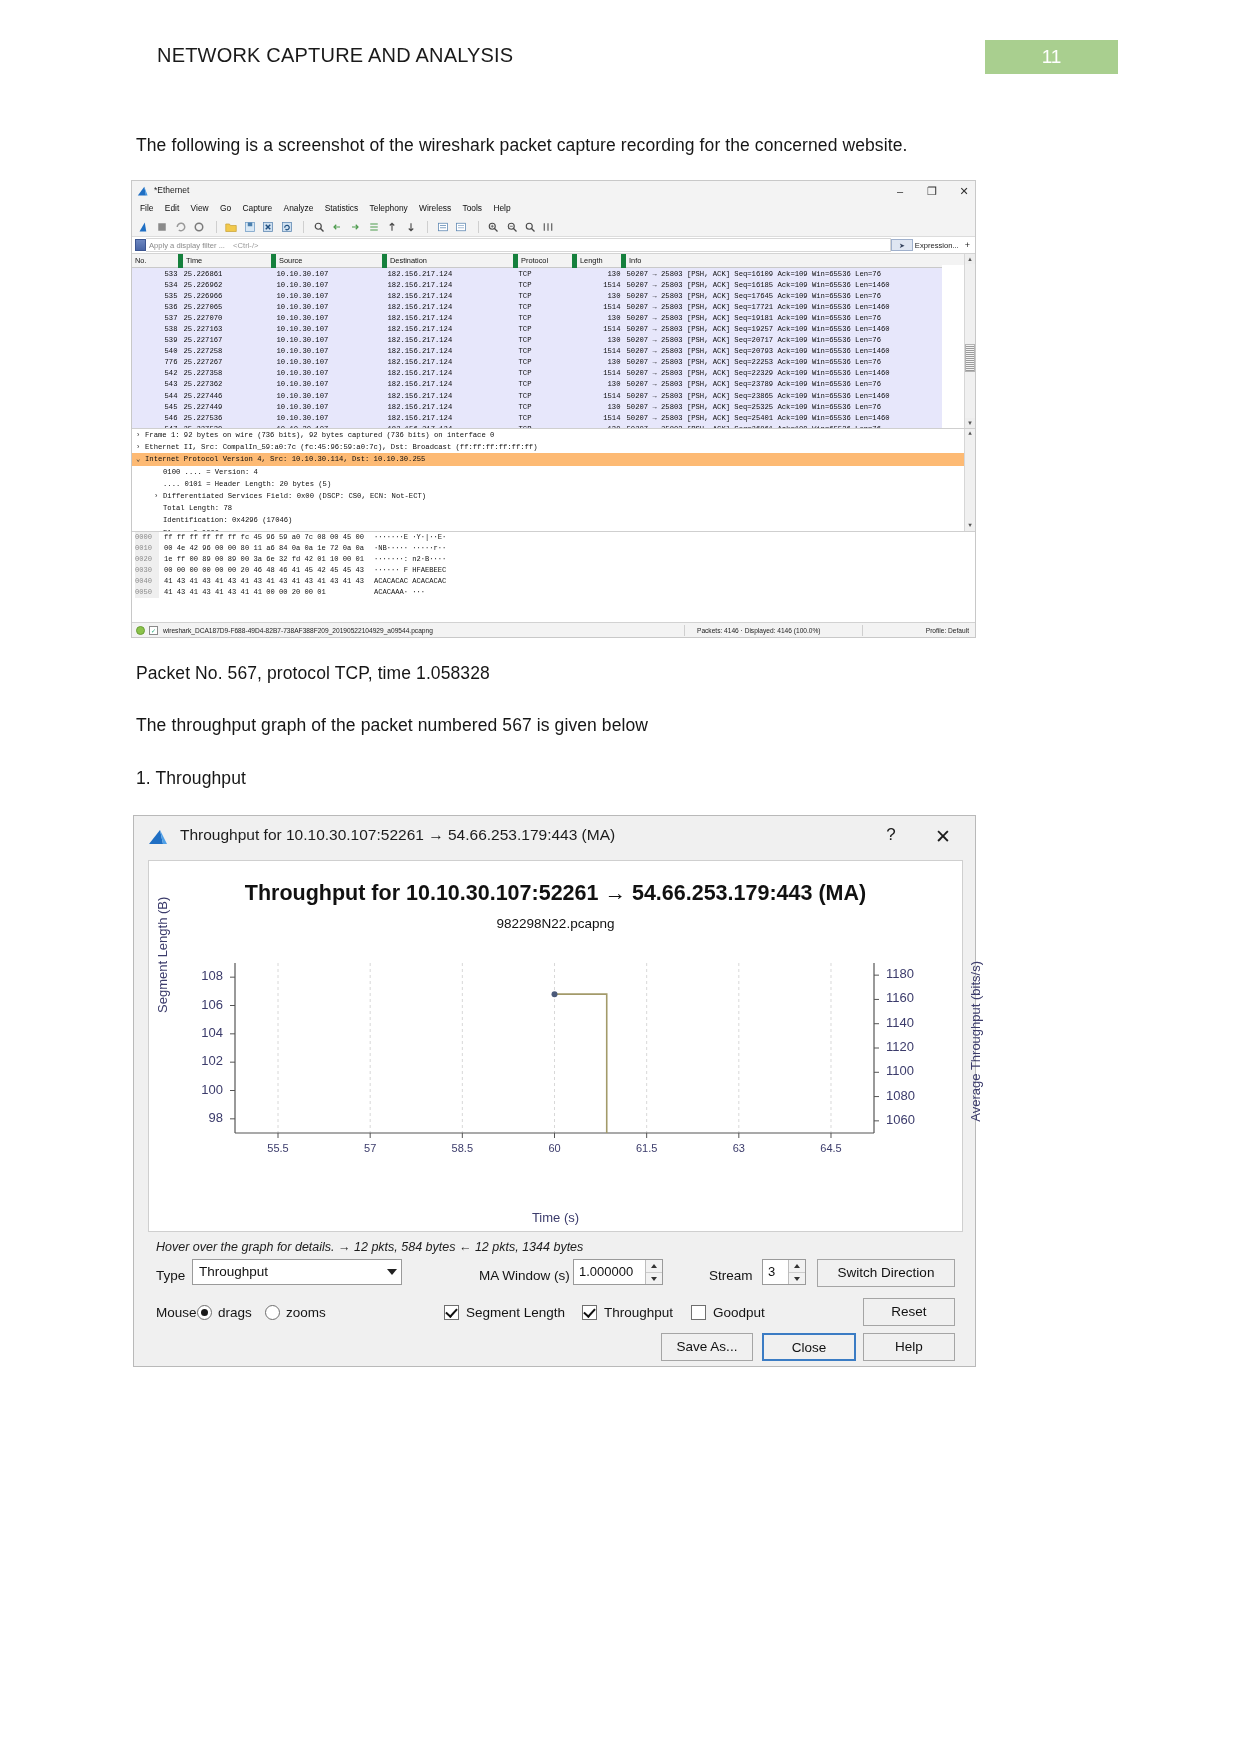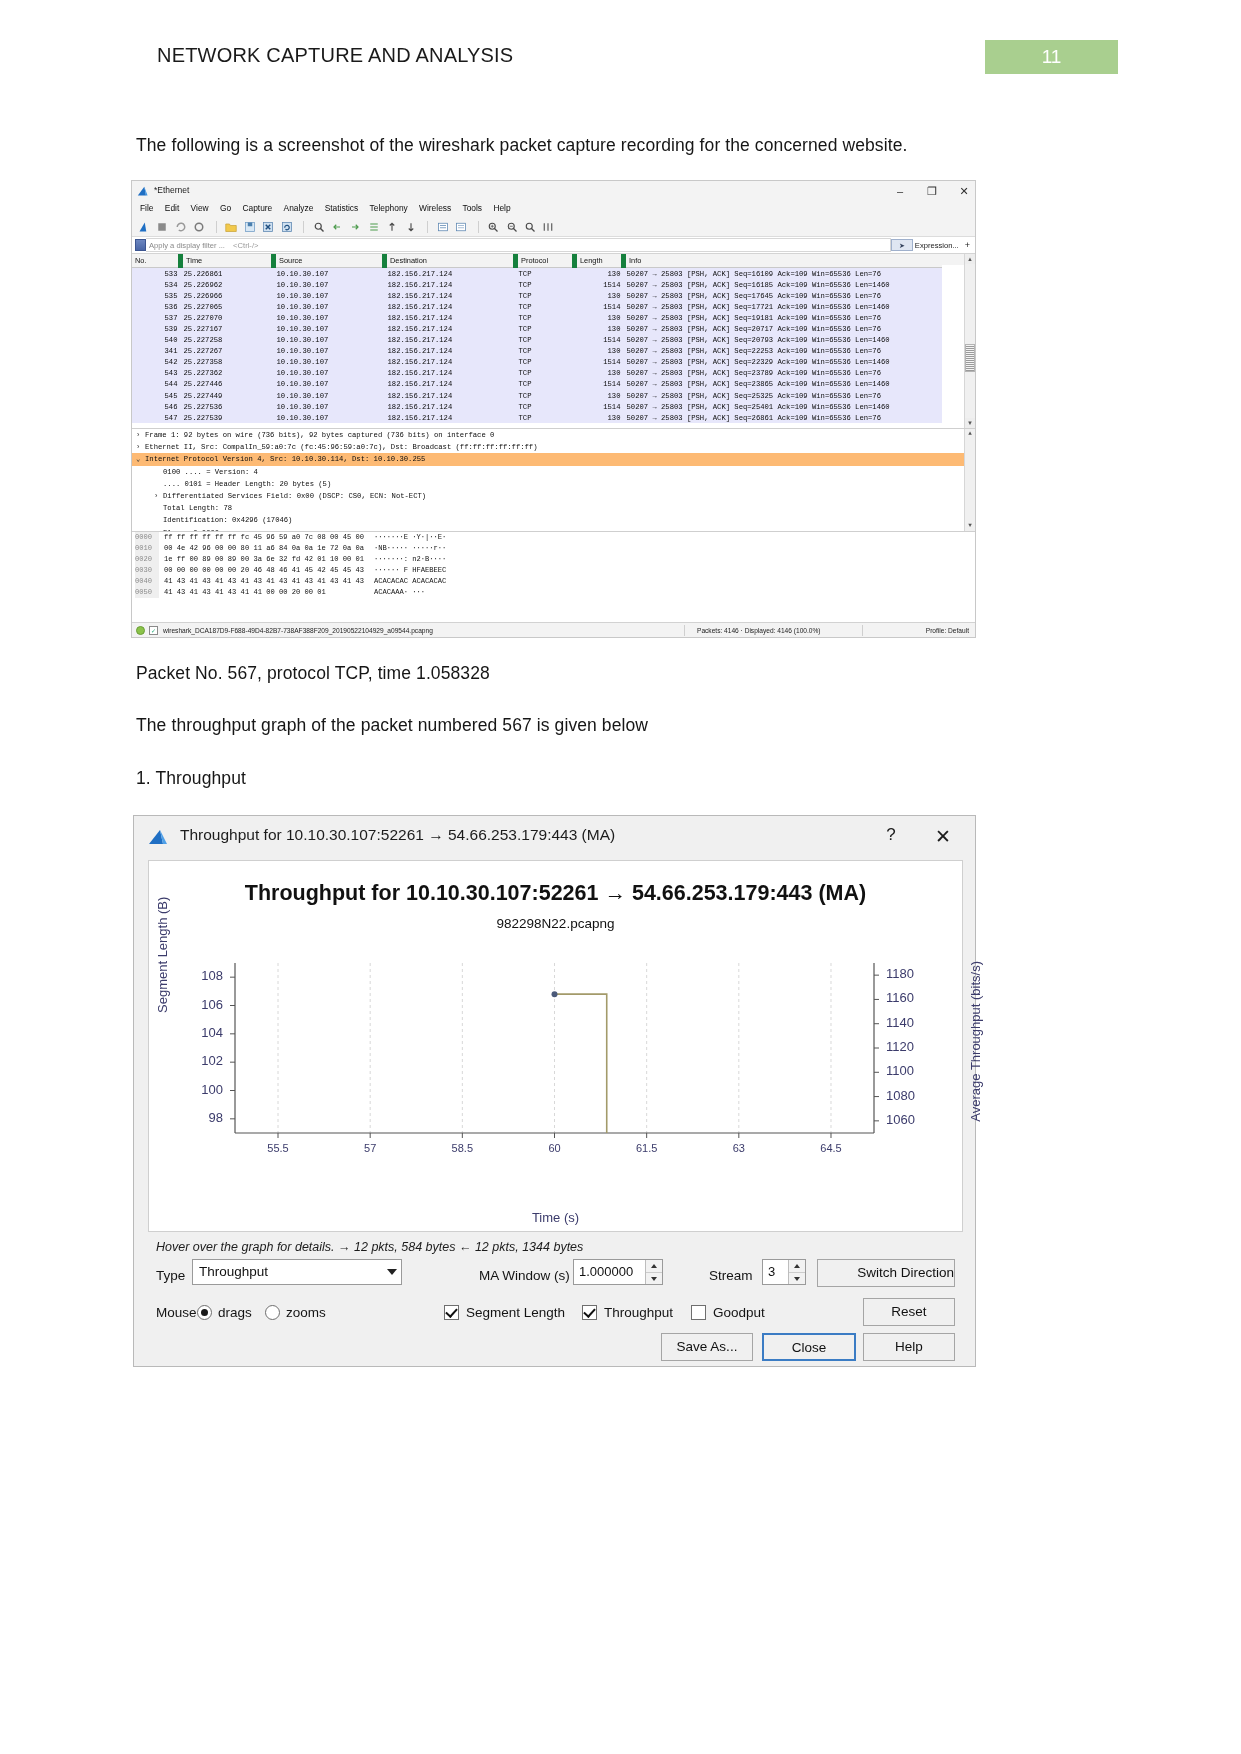--- a/index.html
+++ b/index.html
@@ -307,6 +307,15 @@
             <td>TCP</td>
             <td class="len">130</td>
             <td>50207 → 25803 [PSH, ACK] Seq=19181 Ack=109 Win=65536 Len=76</td>
+          </tr>
+          <tr>
+            <td class="num">538</td>
+            <td>25.227163</td>
+            <td>10.10.30.107</td>
+            <td>182.156.217.124</td>
+            <td>TCP</td>
+            <td class="len">1514</td>
+            <td>50207 → 25803 [PSH, ACK] Seq=19257 Ack=109 Win=65536 Len=1460</td>
           </tr>
           <tr>
             <td class="num">539</td>

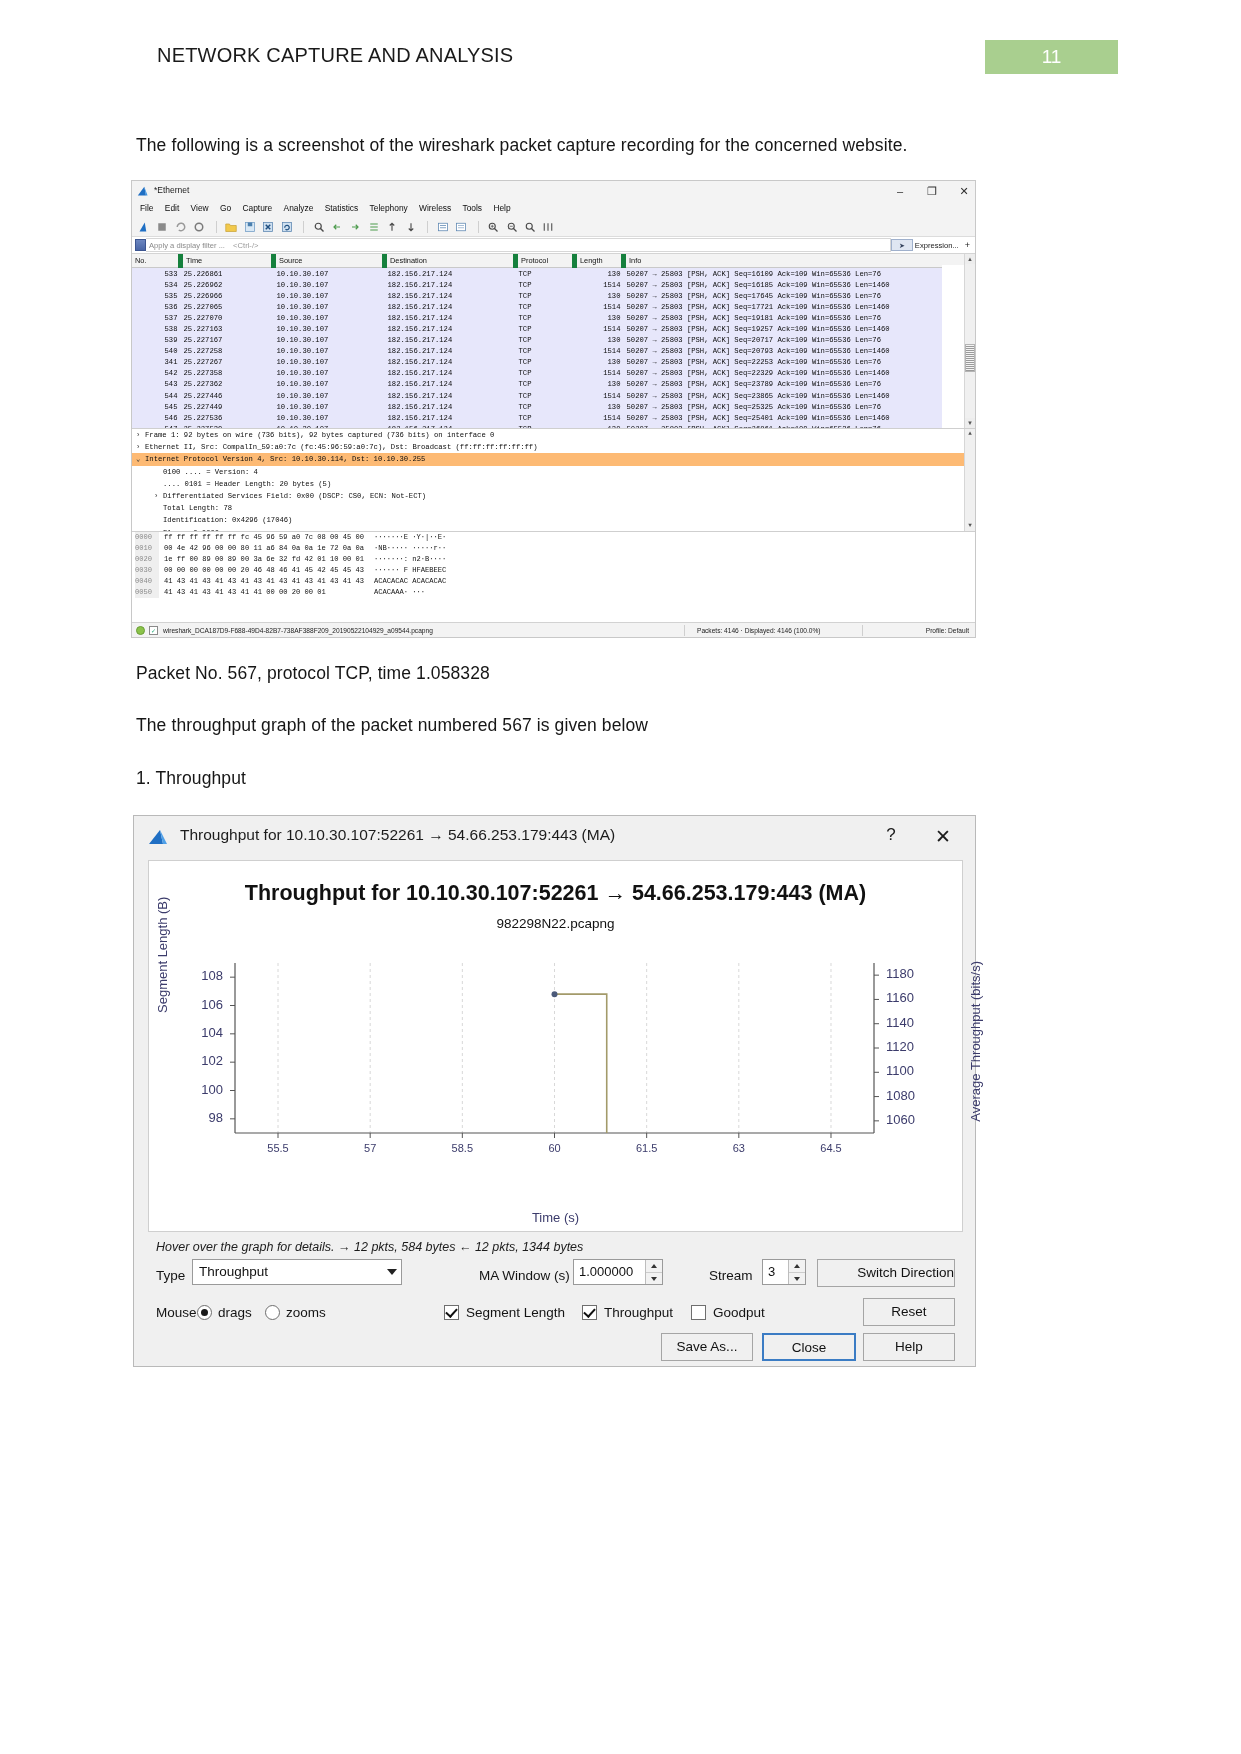--- a/index.html
+++ b/index.html
@@ -336,7 +336,7 @@
             <td>50207 → 25803 [PSH, ACK] Seq=20793 Ack=109 Win=65536 Len=1460</td>
           </tr>
           <tr>
-            <td class="num">341</td>
+            <td class="num">776</td>
             <td>25.227267</td>
             <td>10.10.30.107</td>
             <td>182.156.217.124</td>

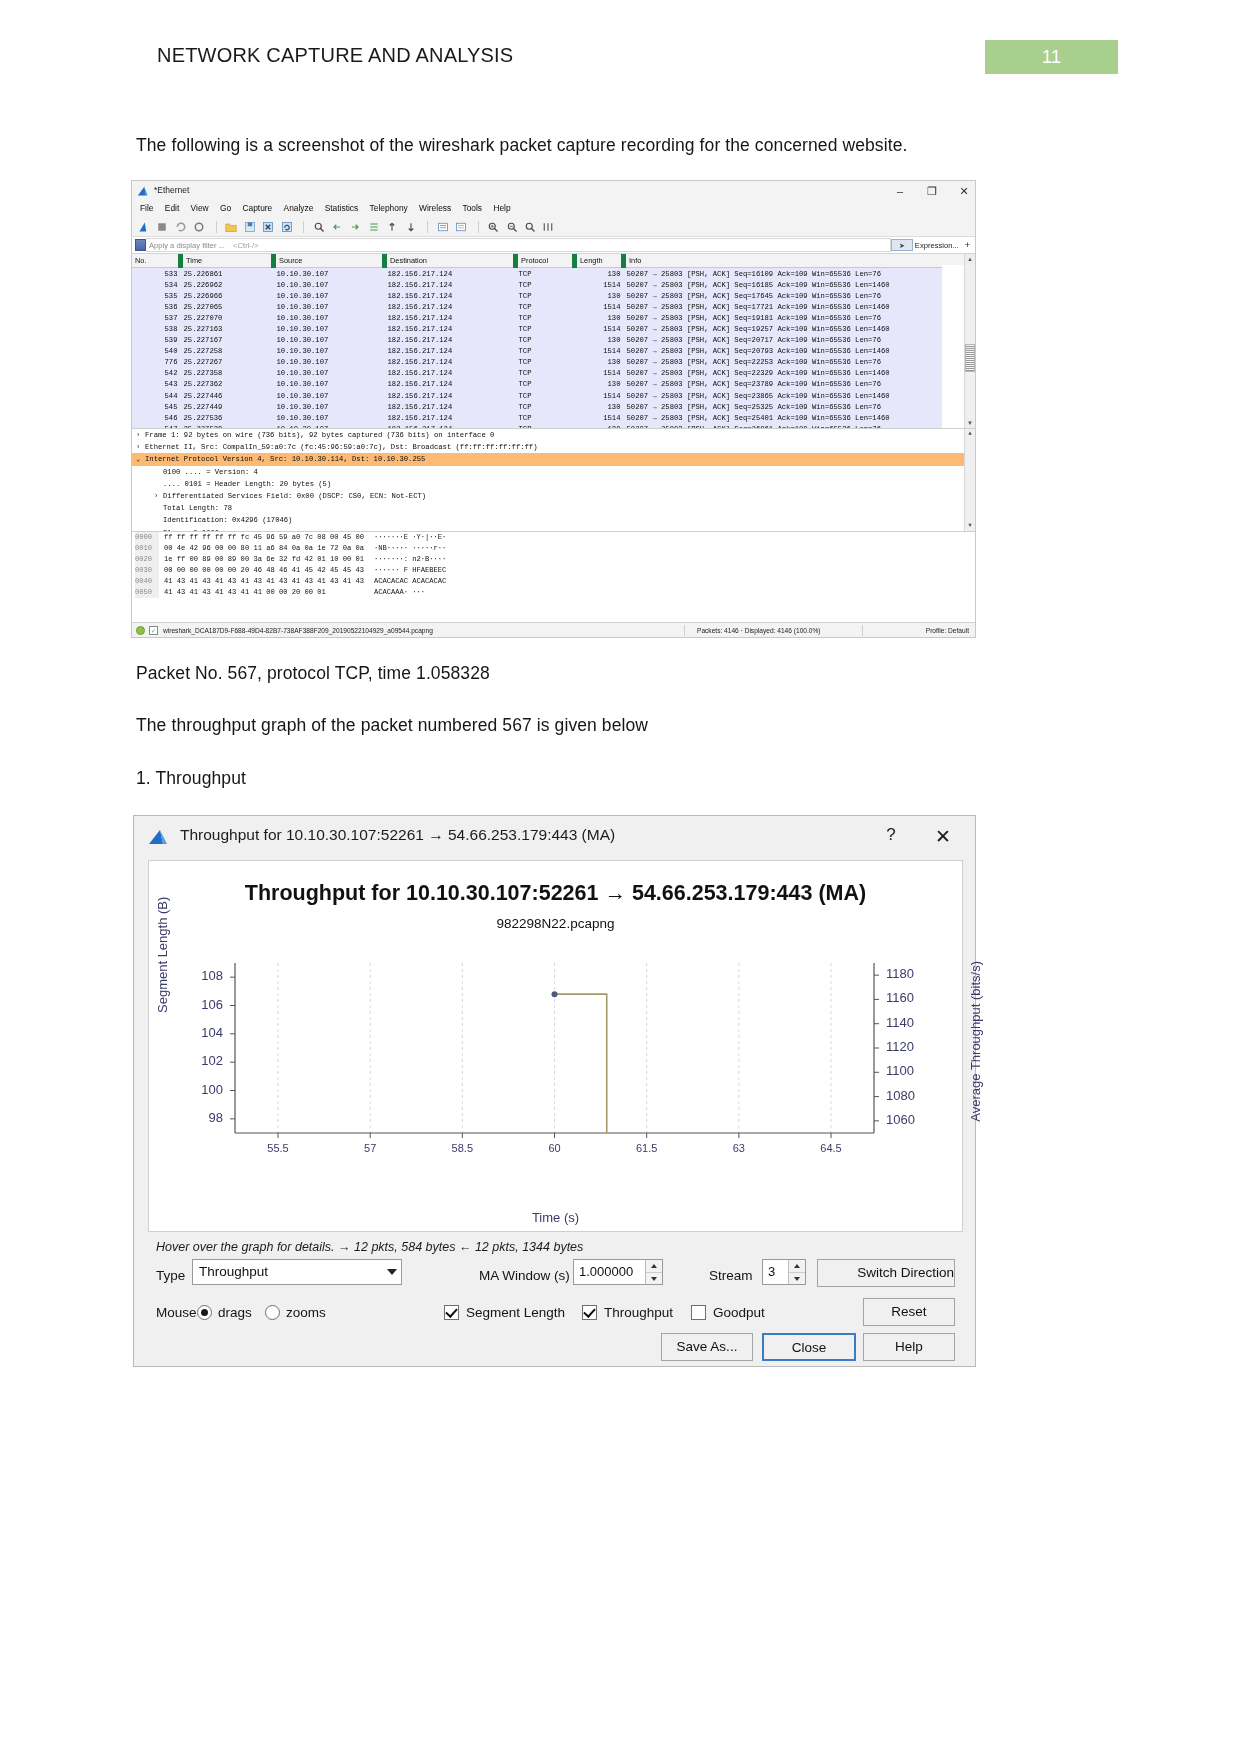--- a/index.html
+++ b/index.html
@@ -550,7 +550,7 @@
         <i></i>
       </span>
   </div>
-  <div class="btn" style="left:683px;top:443px;width:138px;text-align:right;">Switch Direction</div>
+  <div class="btn" style="left:683px;top:443px;width:138px;">Switch Direction</div>
 
   <div class="ctl-label" style="left:22px;top:489px;">Mouse</div>
   <div class="radio on" style="left:63px;top:489px;"></div>

